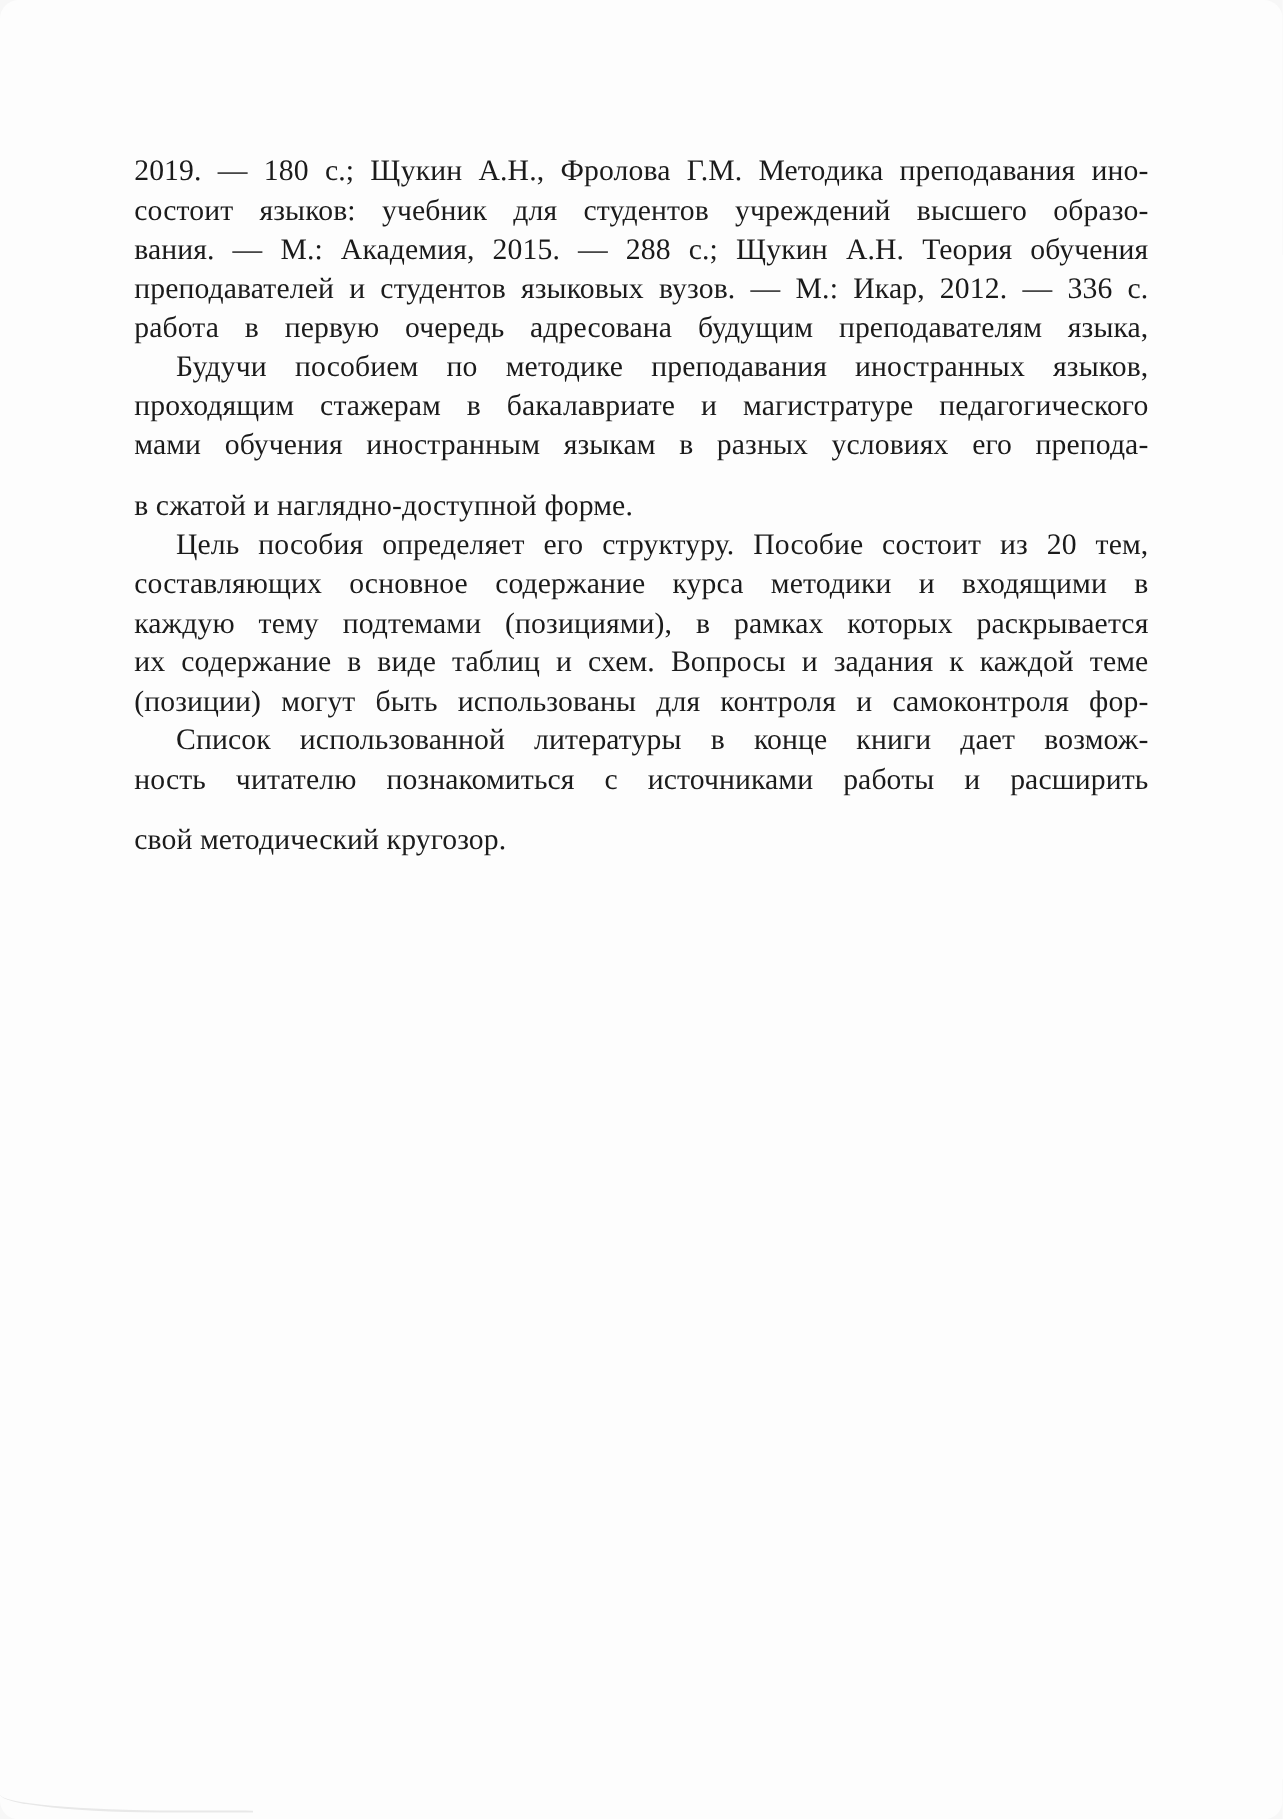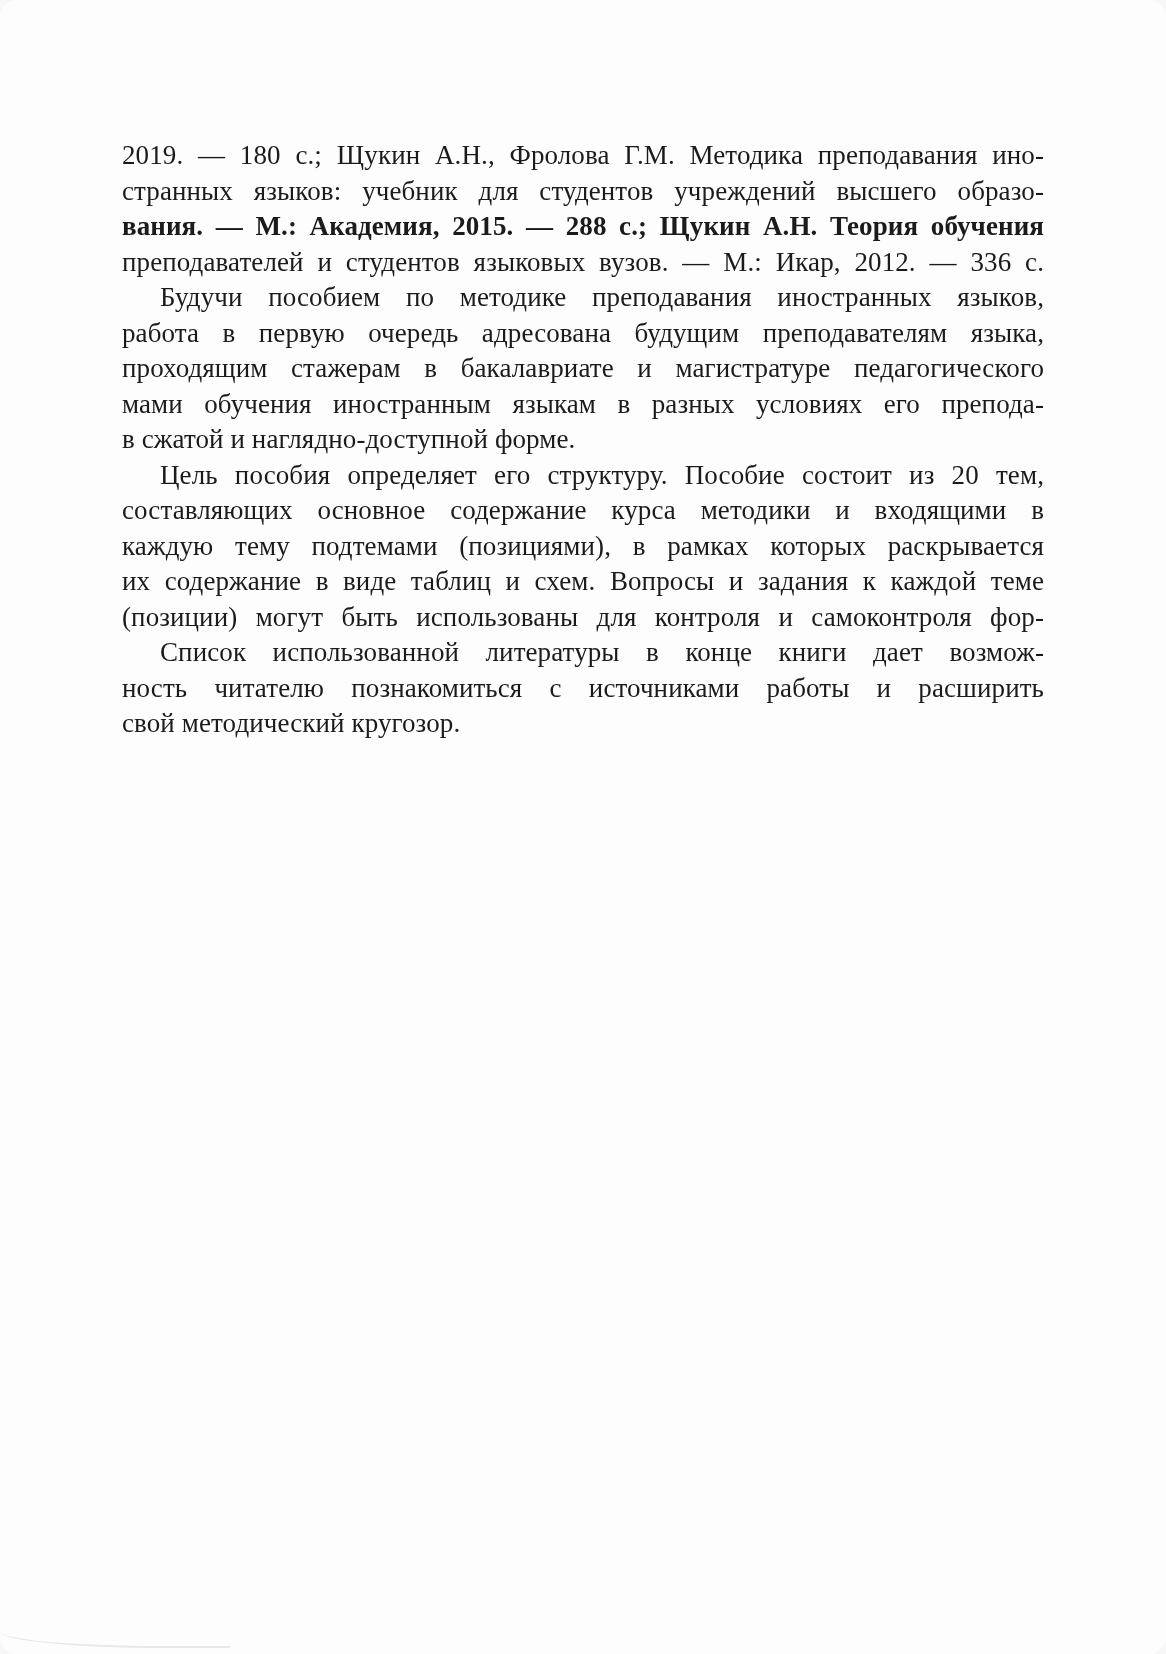--- a/index.html
+++ b/index.html
@@ -68,7 +68,7 @@
   <div class="text-block" style="color: rgb(27, 27, 27);">
       <div class="paragraph">
         <div class="line">2019. — 180 с.; Щукин А.Н., Фролова Г.М. Методика преподавания ино-</div>
-        <div class="line">странных языков: учебник для студентов учреждений высшего образо-</div>
+        <div class="line">состоит языков: учебник для студентов учреждений высшего образо-</div>
         <div class="line bold">вания. — М.: Академия, 2015. — 288 с.; Щукин А.Н. Теория обучения</div>
         <div class="line">преподавателей и студентов языковых вузов. — М.: Икар, 2012. — 336 с.</div>
       </div>

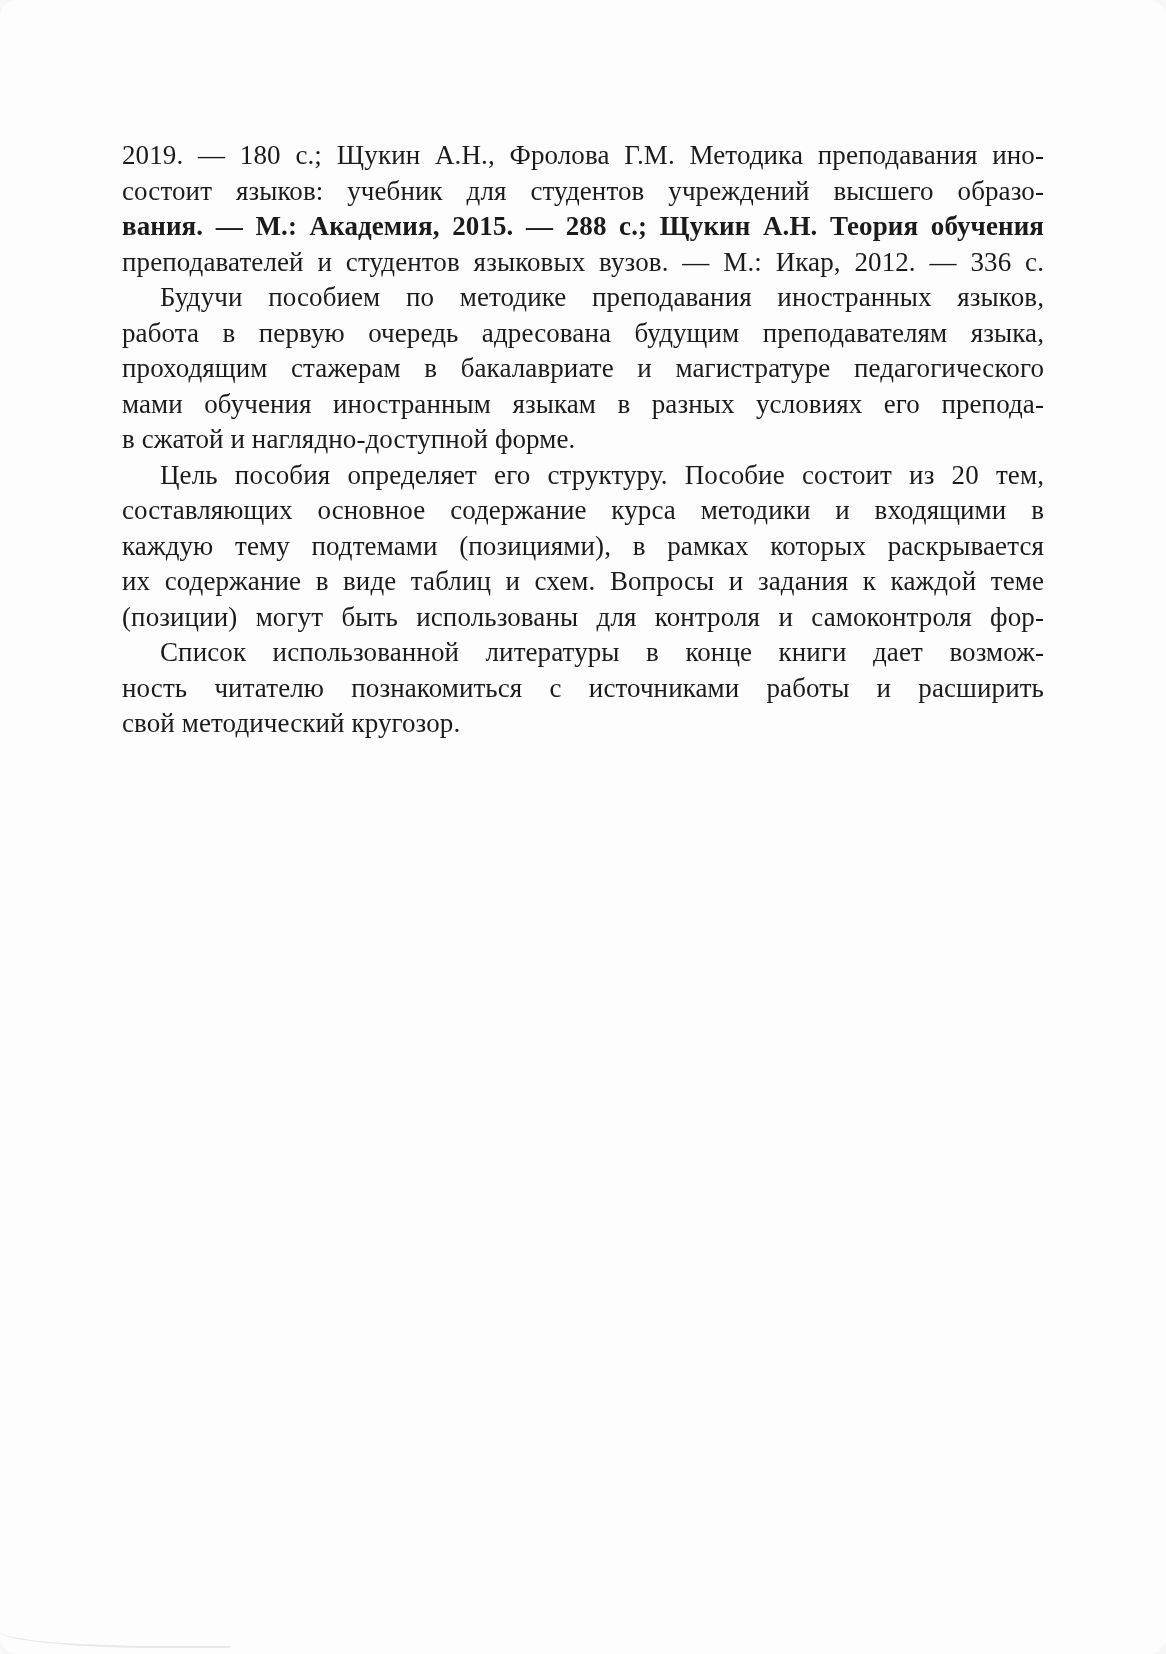--- a/index.html
+++ b/index.html
@@ -48,7 +48,7 @@
     text-indent: 38px;
   }
   .line.bold {
-    font-weight: bold;
+    font-weight: normal;
   }
   .page-curl {
     position: absolute;

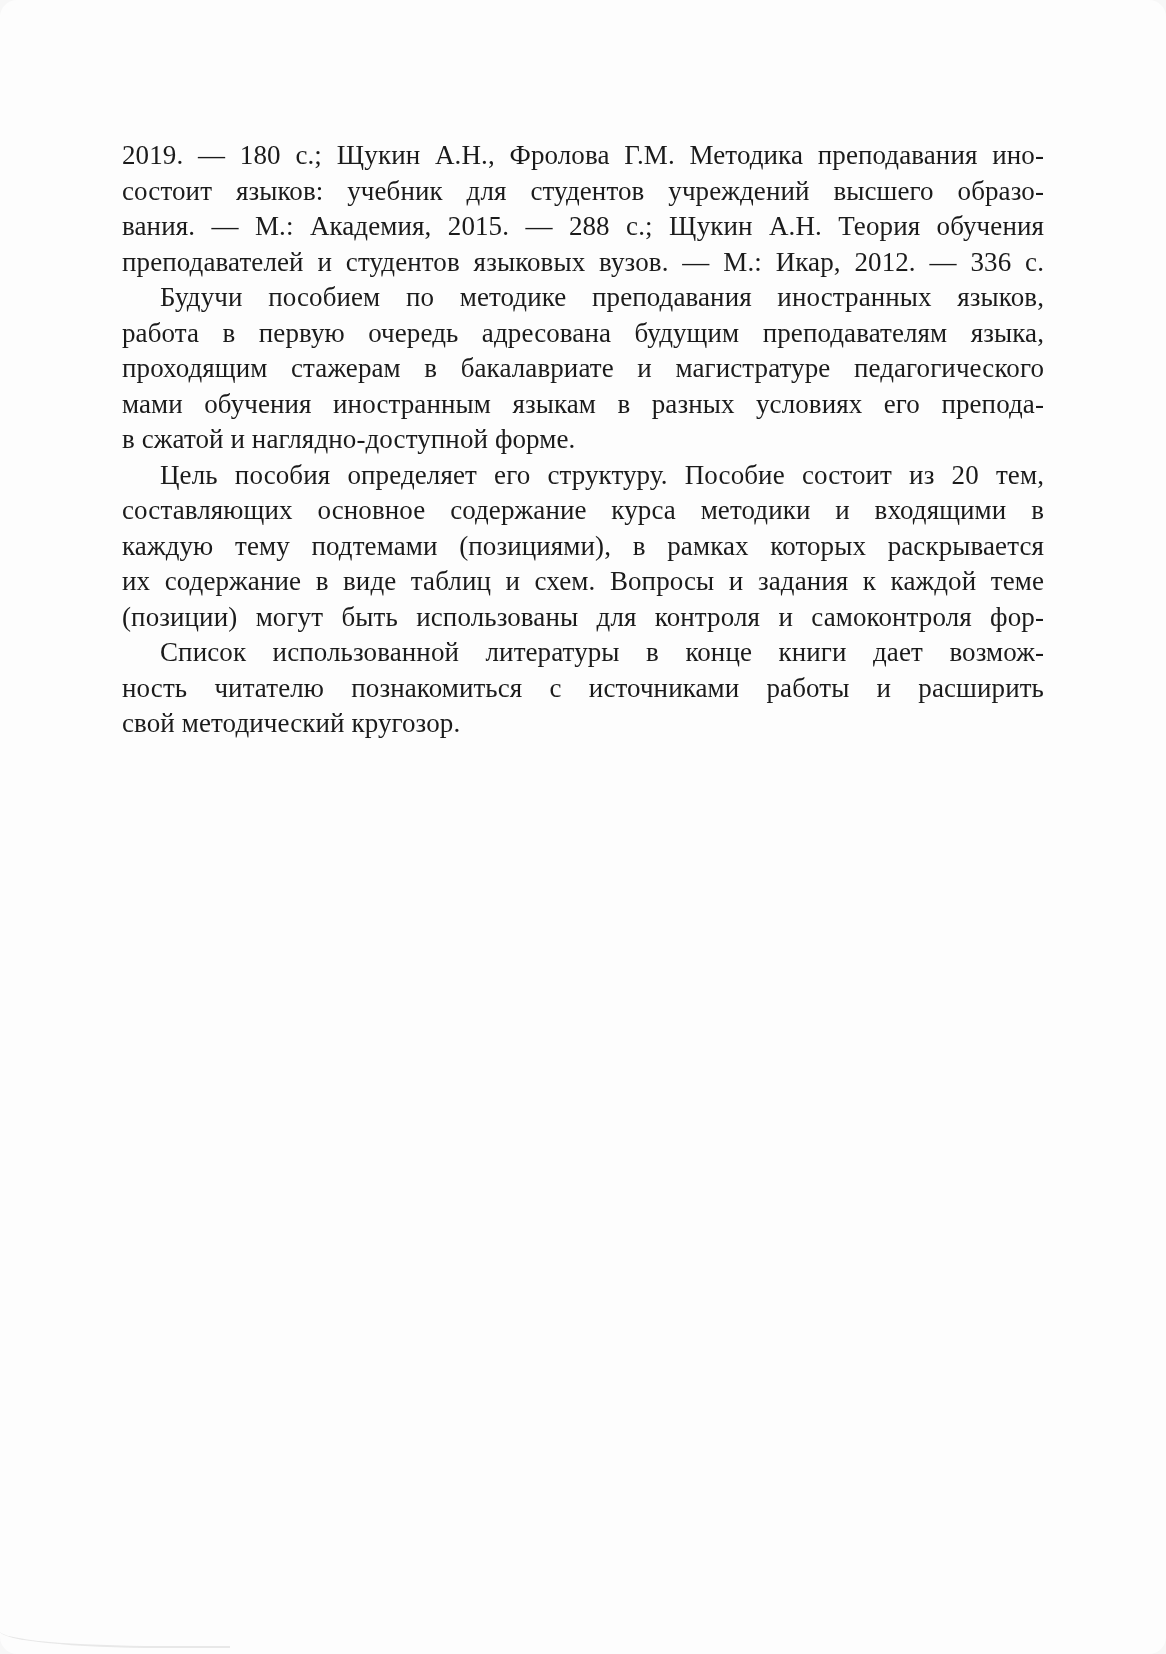--- a/index.html
+++ b/index.html
@@ -73,8 +73,8 @@
         <div class="line">преподавателей и студентов языковых вузов. — М.: Икар, 2012. — 336 с.</div>
       </div>
       <div class="paragraph">
+        <div class="line">работа в первую очередь адресована будущим преподавателям языка,</div>
         <div class="line indent">Будучи пособием по методике преподавания иностранных языков,</div>
-        <div class="line">работа в первую очередь адресована будущим преподавателям языка,</div>
         <div class="line">проходящим стажерам в бакалавриате и магистратуре педагогического</div>
         <div class="line">мами обучения иностранным языкам в разных условиях его препода-</div>
         <div class="line last">в сжатой и наглядно-доступной форме.</div>

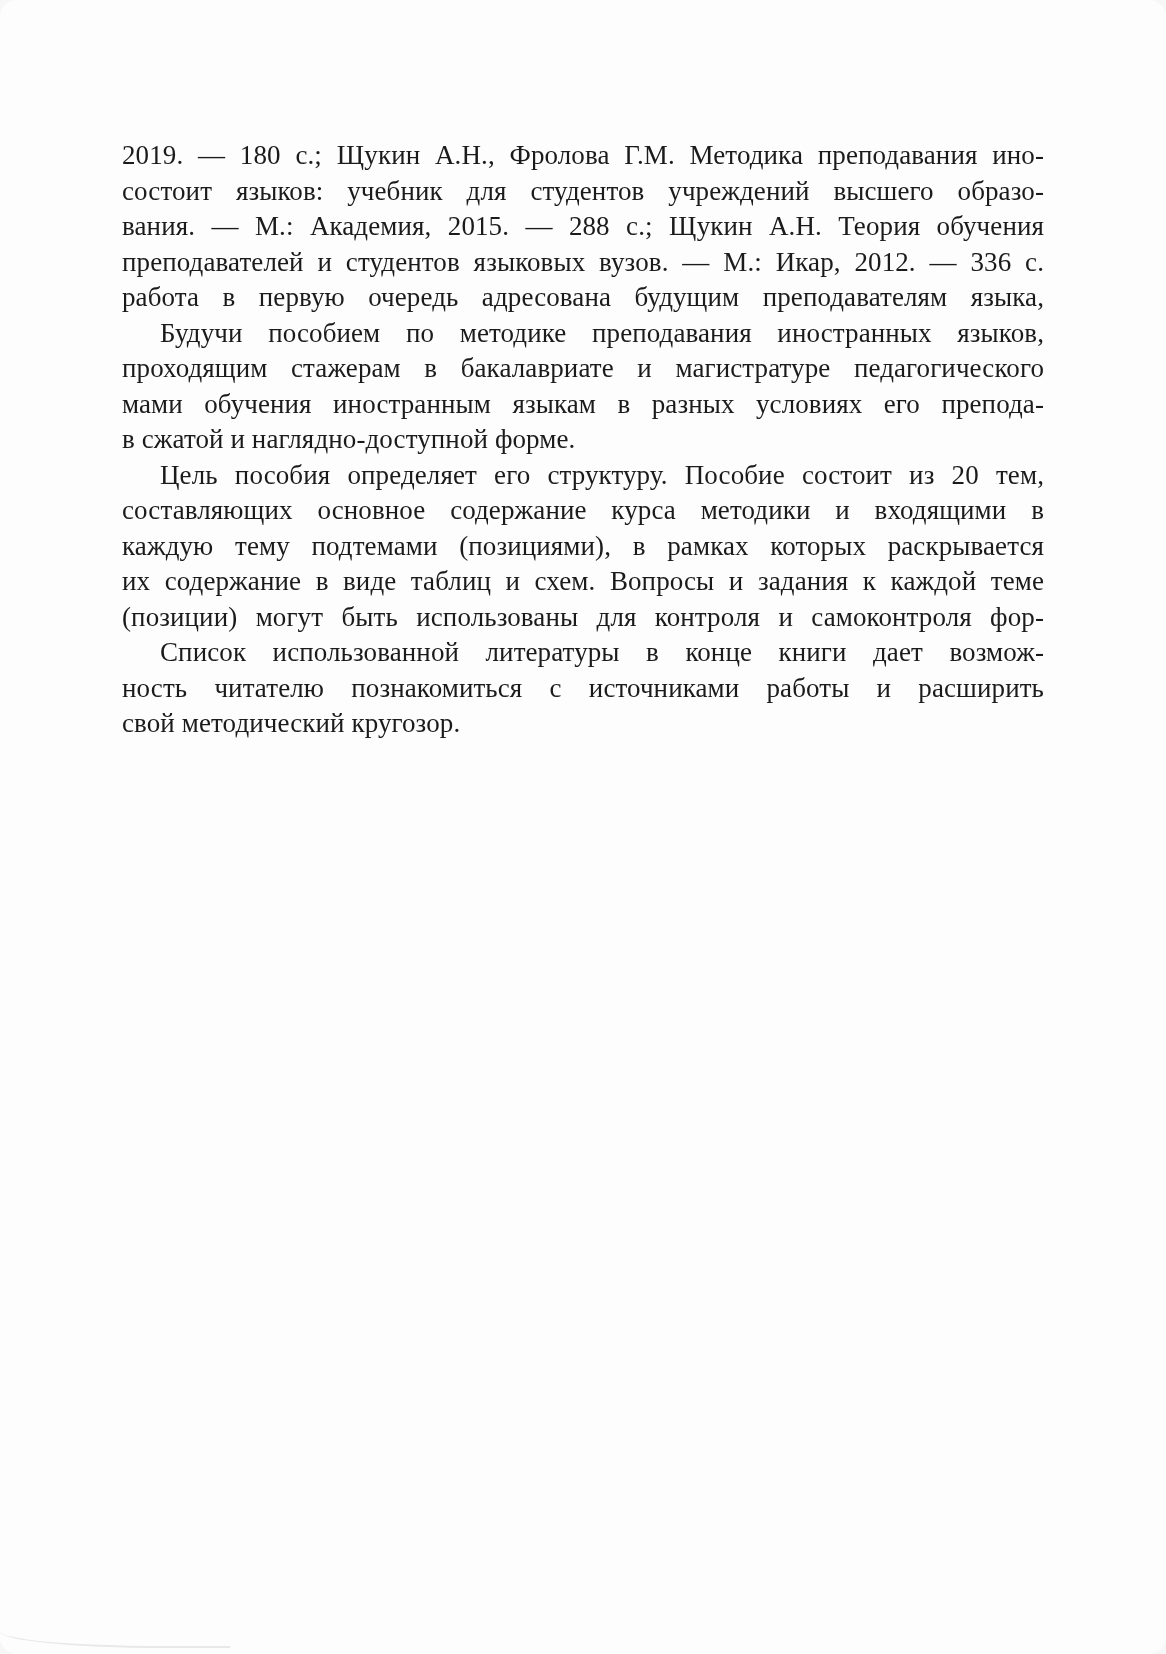--- a/index.html
+++ b/index.html
@@ -43,6 +43,7 @@
   }
   .line.last {
     text-align-last: left;
+    margin-top: 20px;
   }
   .line.indent {
     text-indent: 38px;

